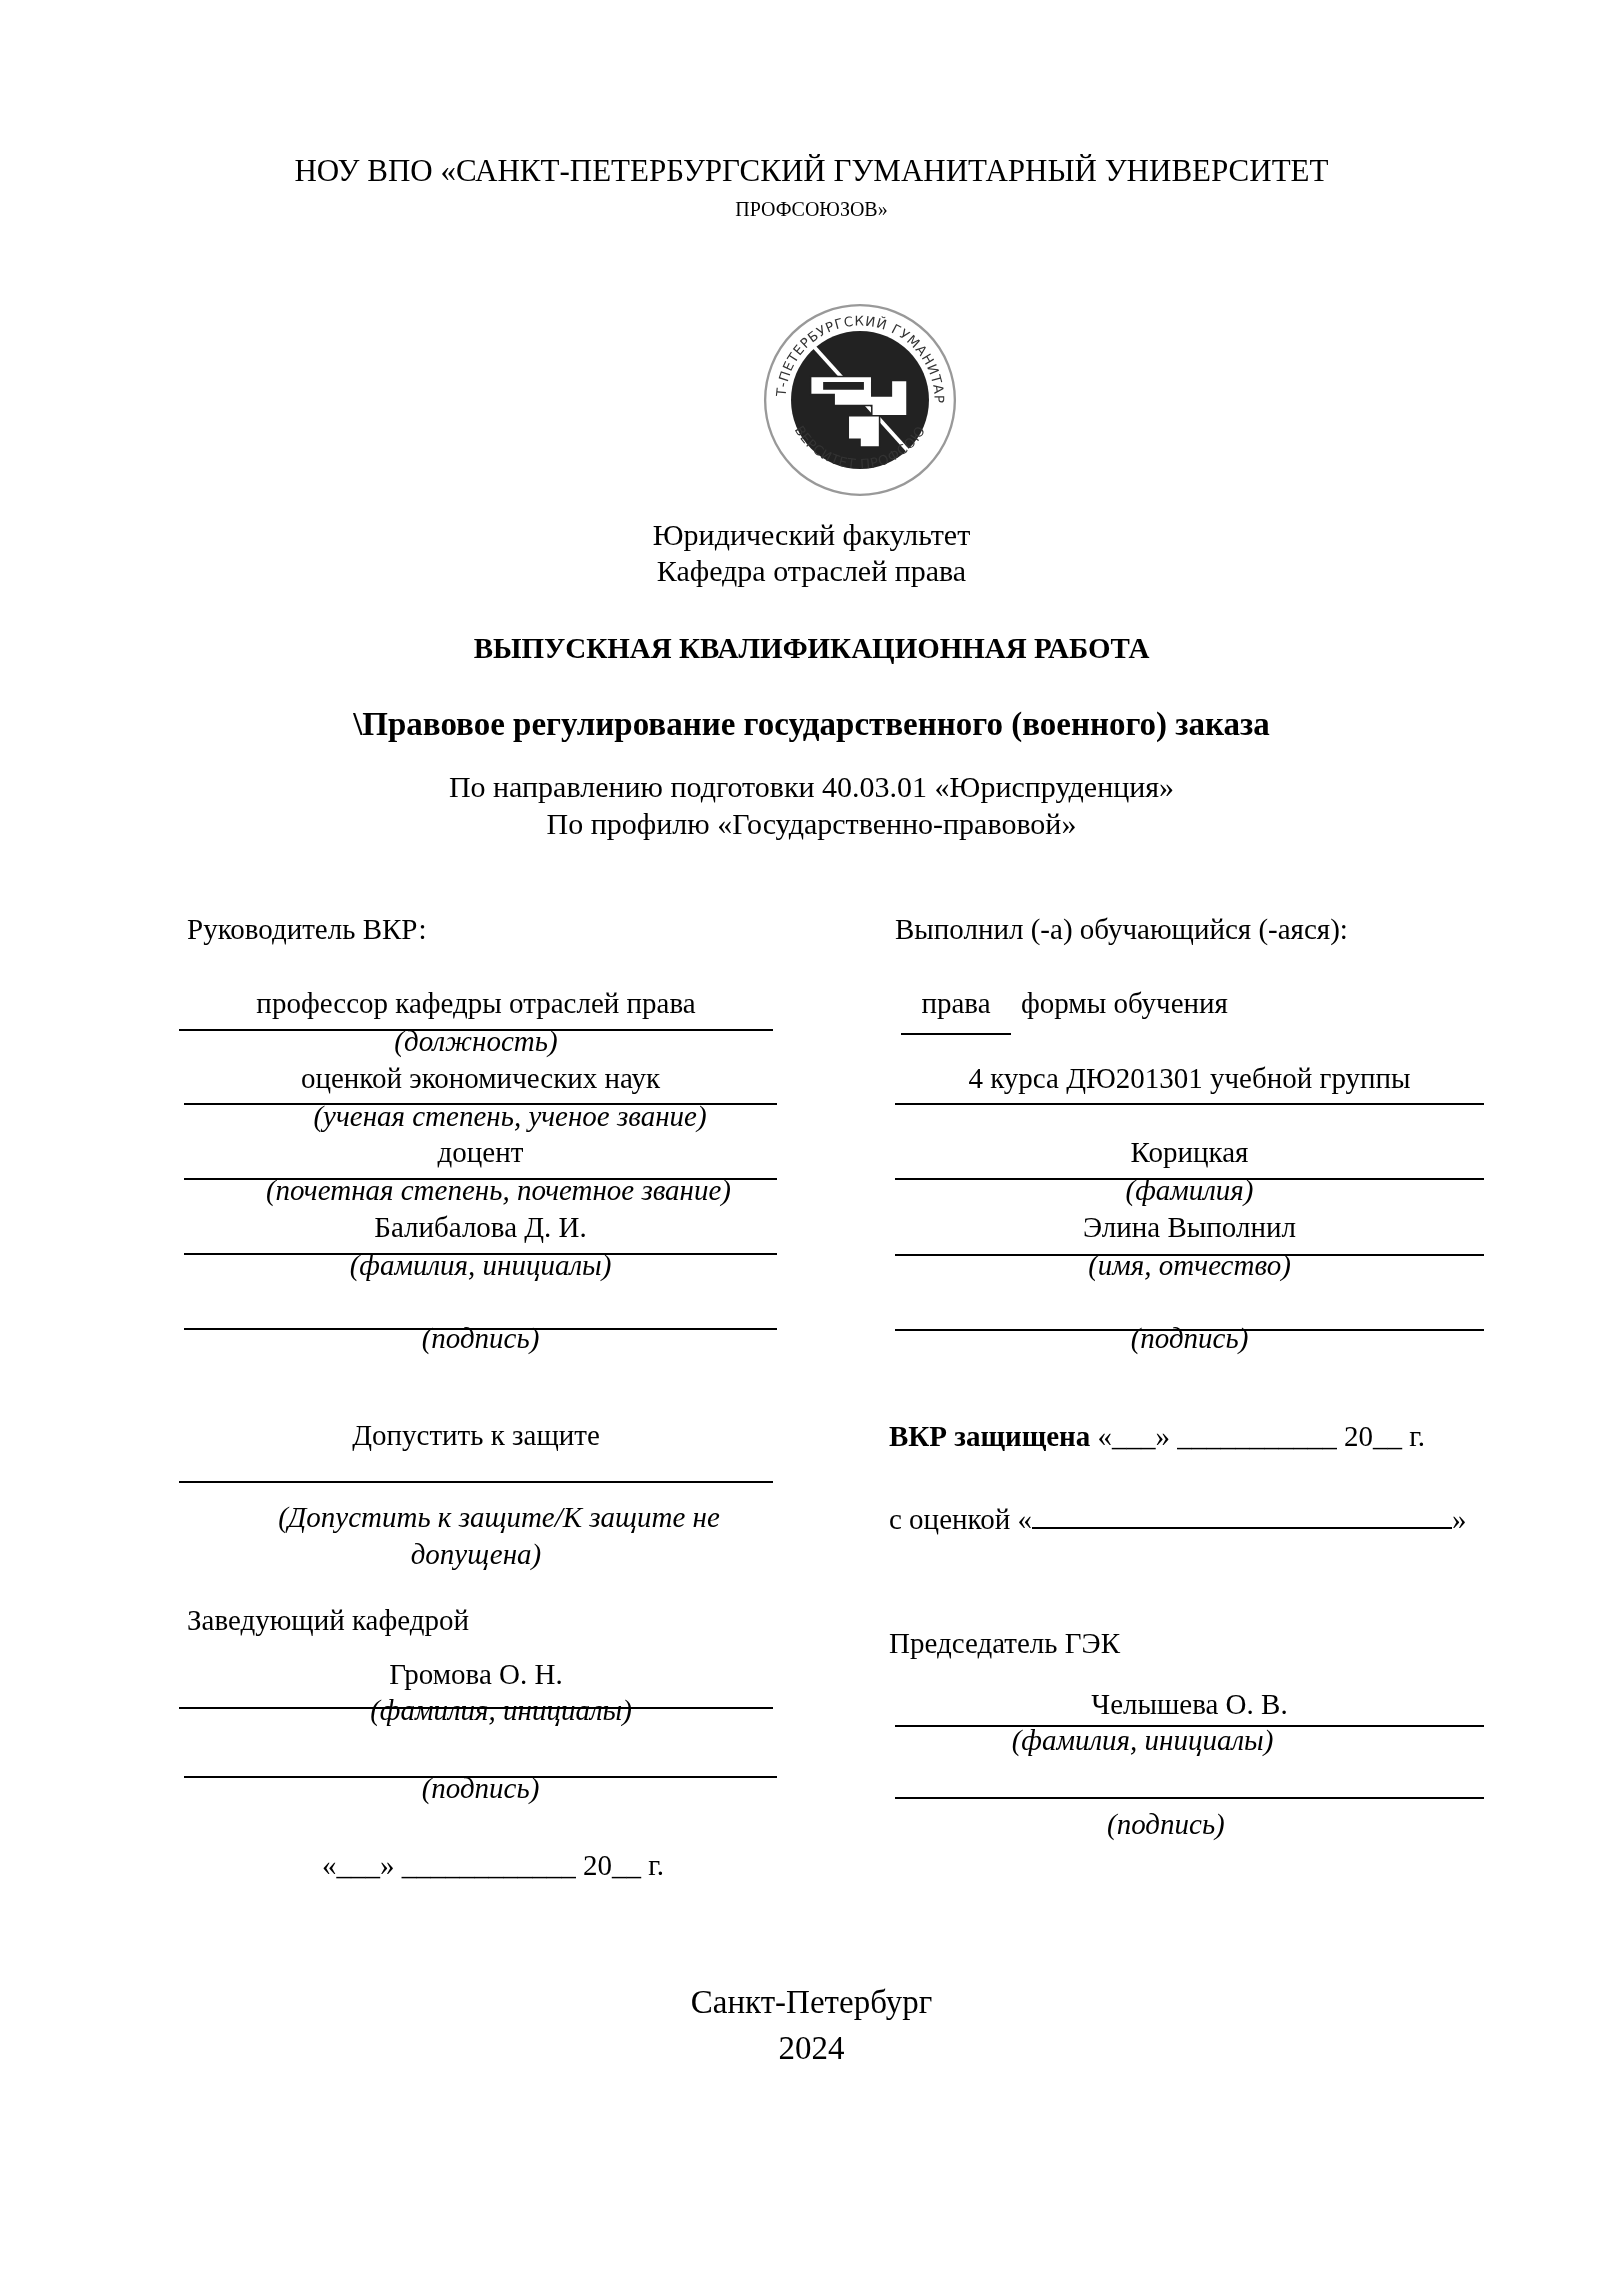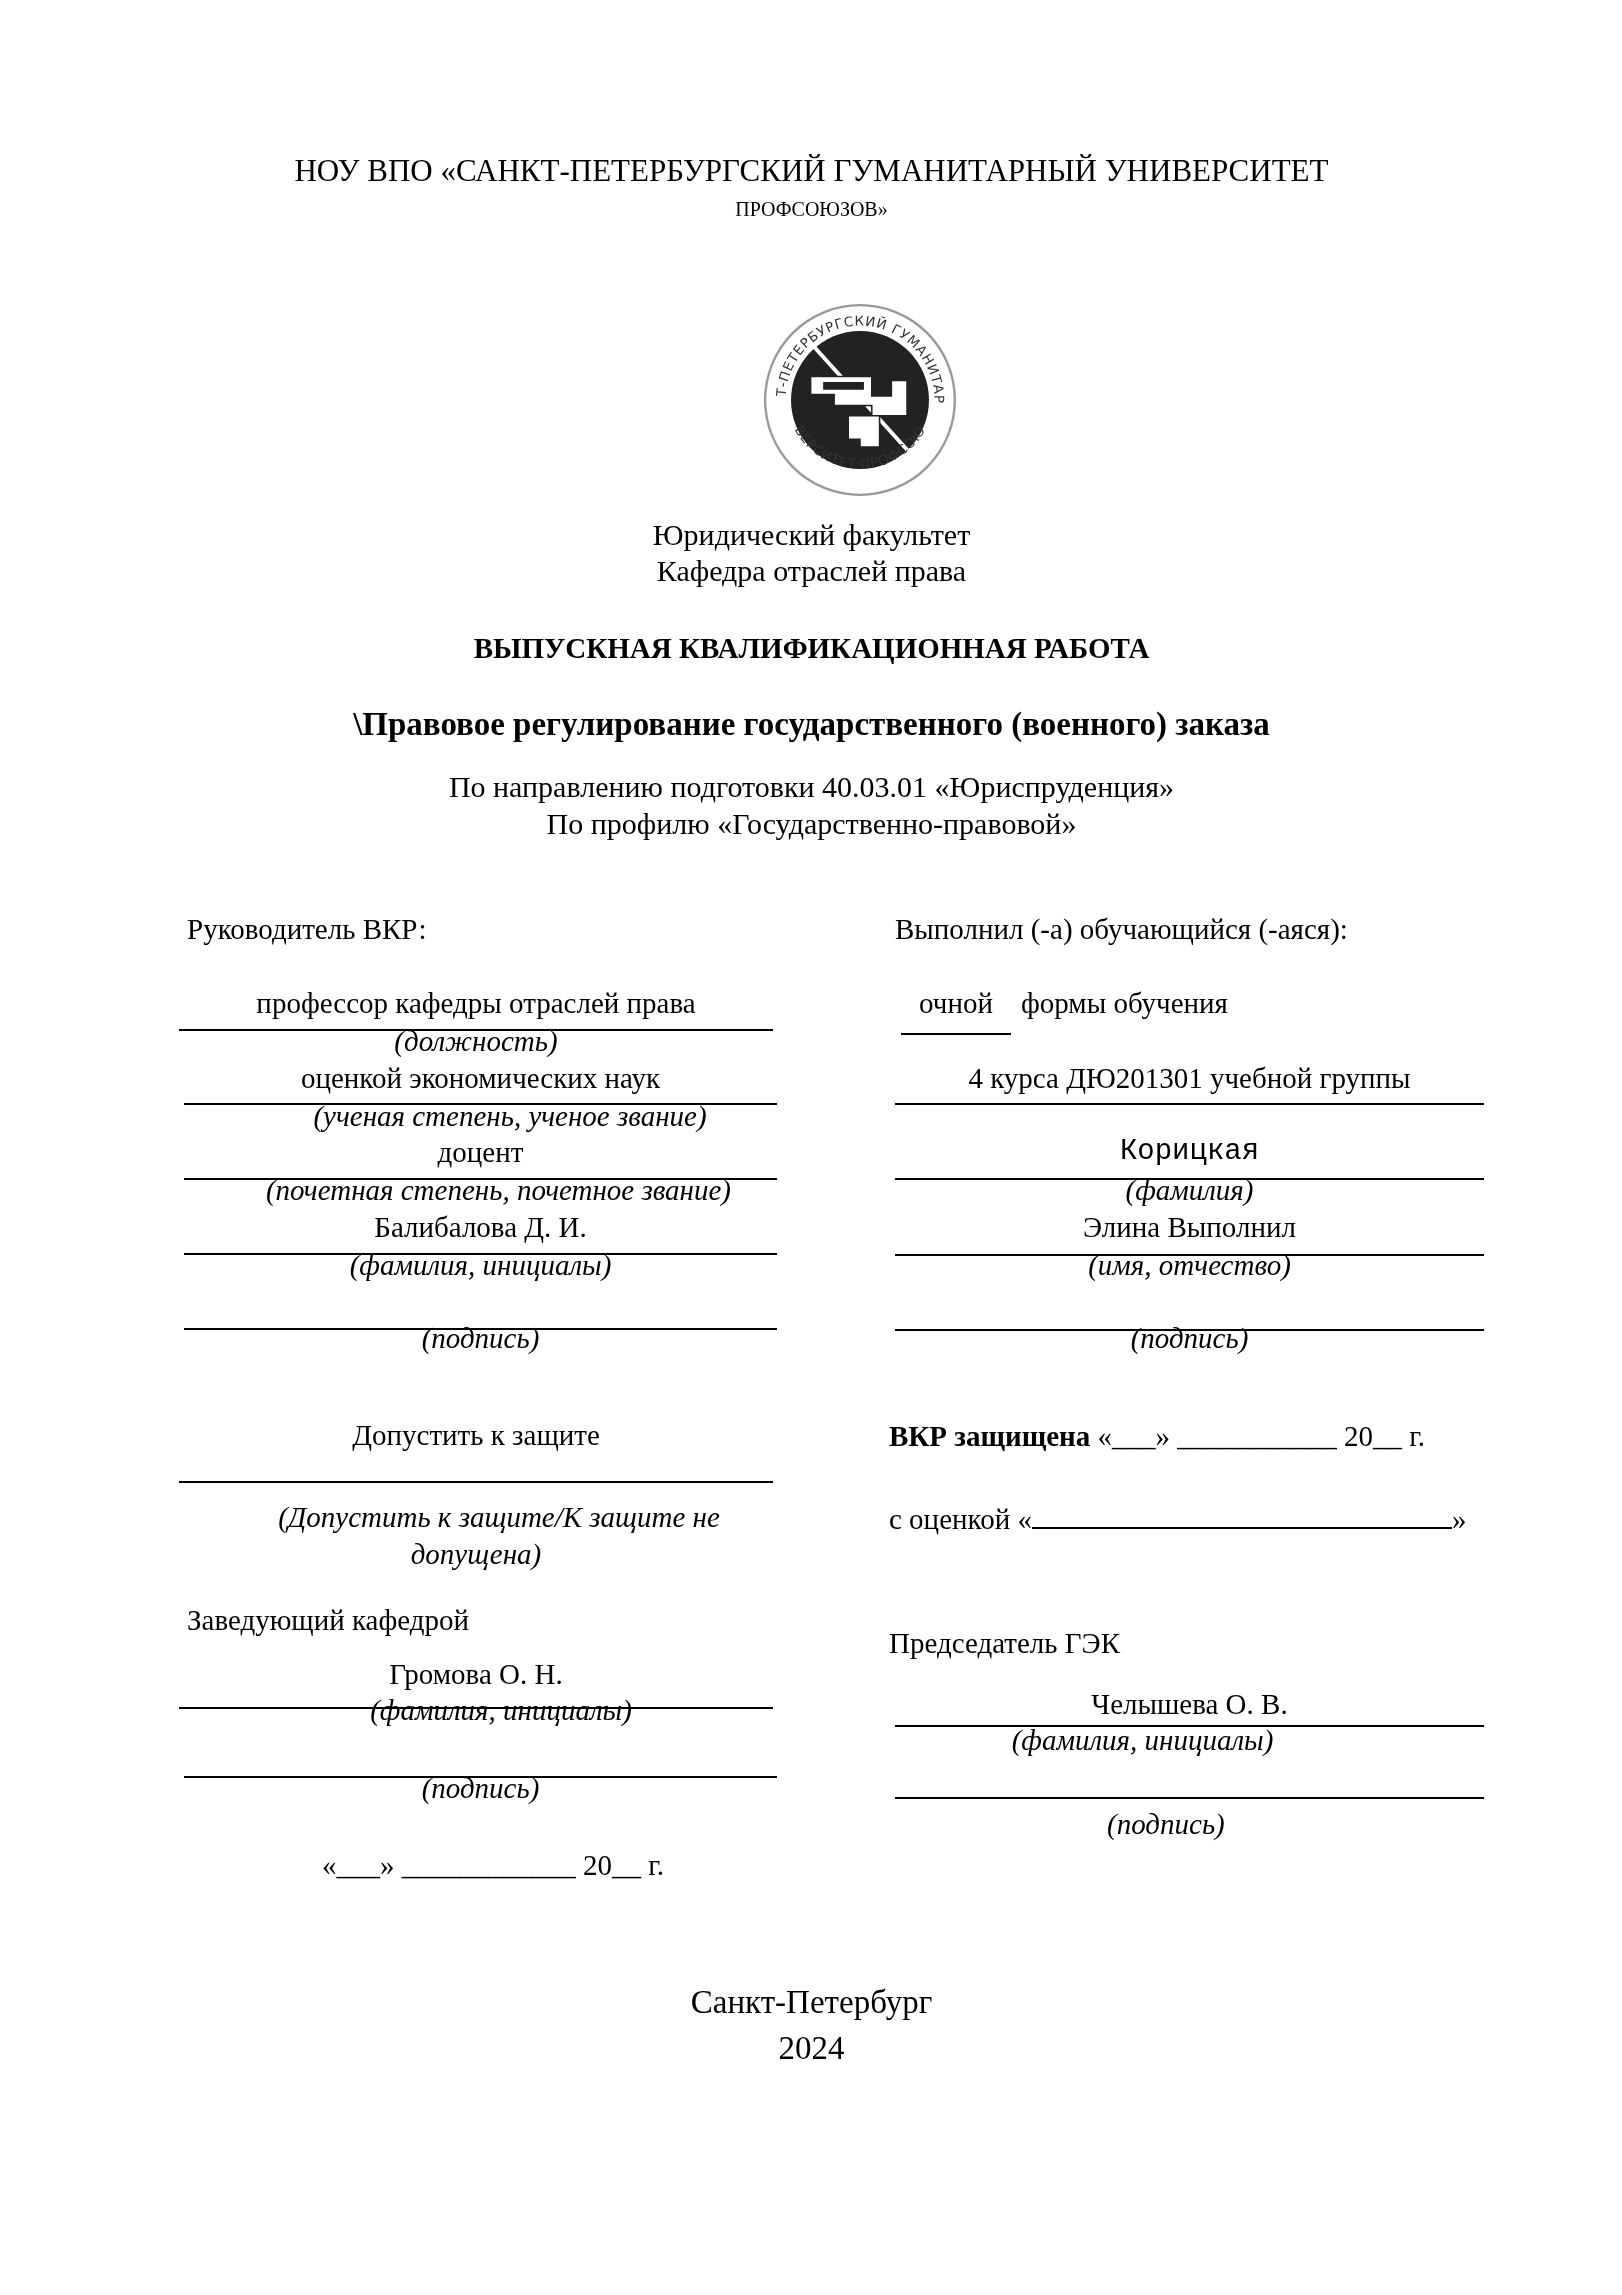--- a/index.html
+++ b/index.html
@@ -66,7 +66,7 @@
 
 <div class="t" style="left:895px;top:911px;">Выполнил (-а) обучающийся (-аяся):</div>
 
-<div class="t c" style="left:901px;width:110px;top:985px;">очной</div>
+<div class="t c" style="left:901px;width:110px;top:985px;">права</div>
 <div class="rule" style="left:901px;width:110px;top:1033px;"></div>
 <div class="t" style="left:1021px;top:985px;">формы обучения</div>
 

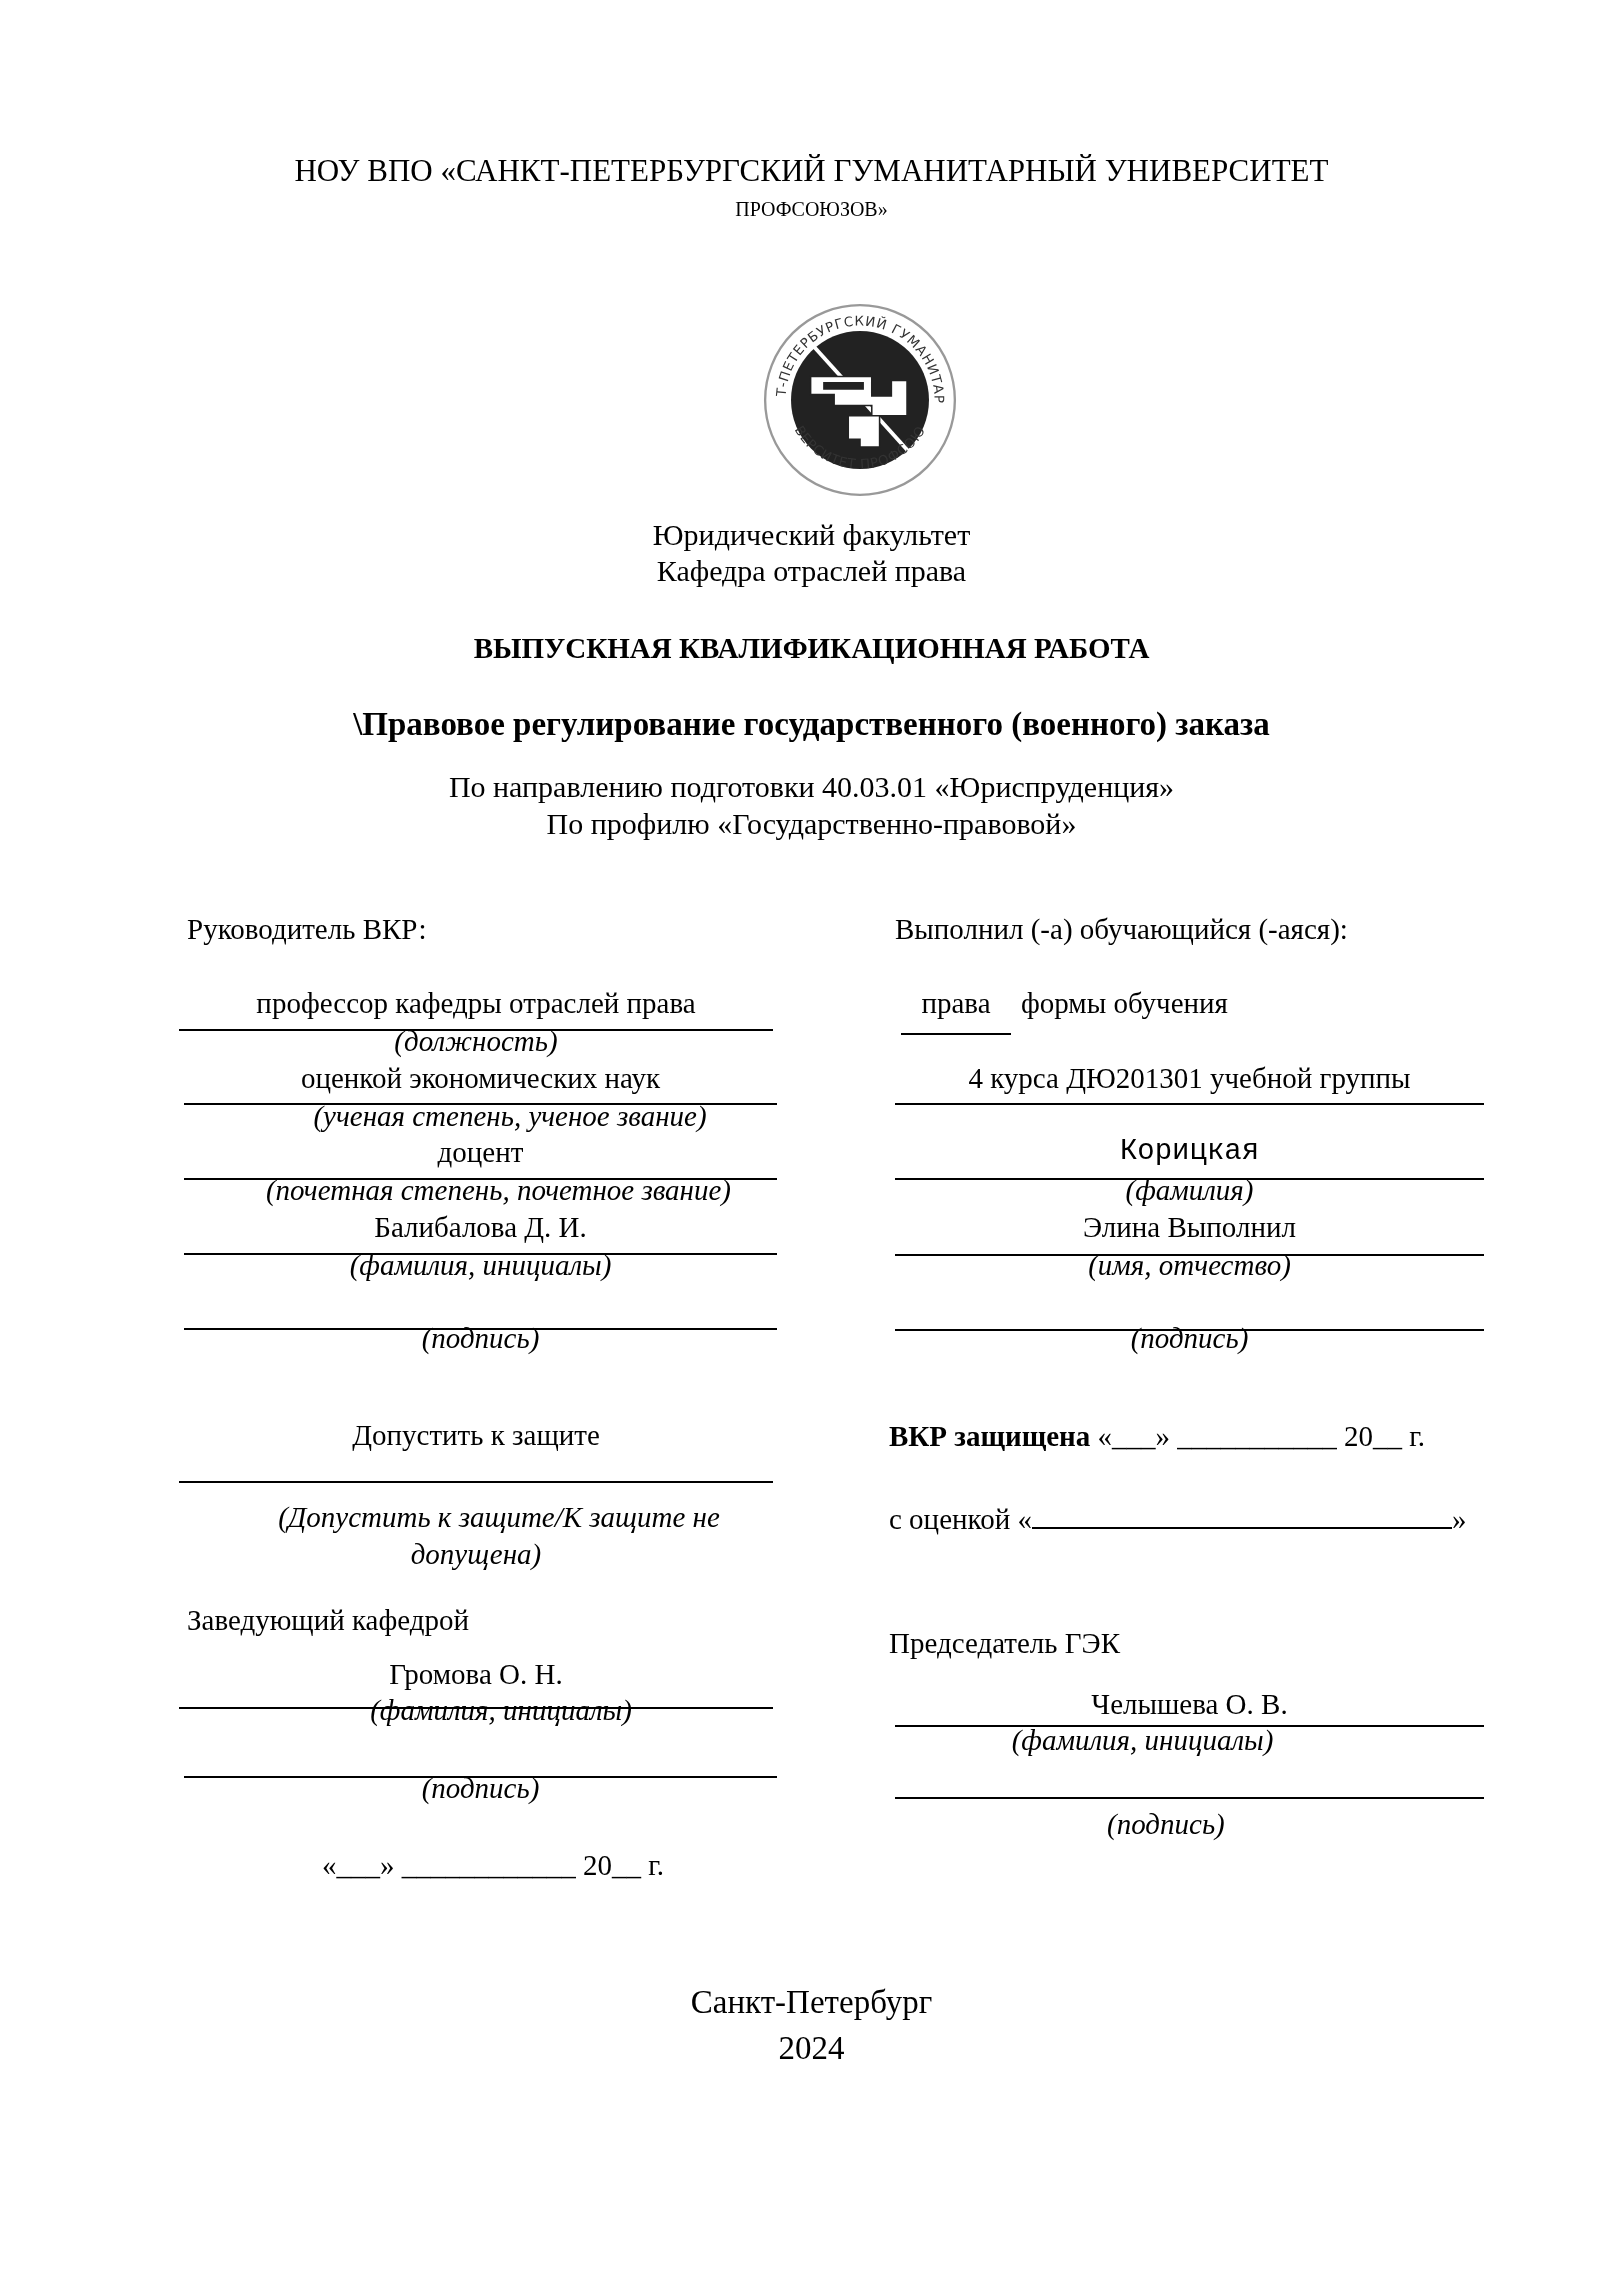--- a/index.html
+++ b/index.html
@@ -73,7 +73,7 @@
 <div class="t c" style="left:895px;width:589px;top:1060px;">4 курса ДЮ201301 учебной группы</div>
 <div class="rule" style="left:895px;width:589px;top:1103px;"></div>
 
-<div class="t c" style="left:895px;width:589px;top:1134px;font-family:Liberation Mono, monospace;">Корицкая</div>
+<div class="t c" style="left:895px;width:589px;top:1134px;">Корицкая</div>
 <div class="rule" style="left:895px;width:589px;top:1178px;"></div>
 <div class="t c i" style="left:895px;width:589px;top:1172px;">(фамилия)</div>
 

